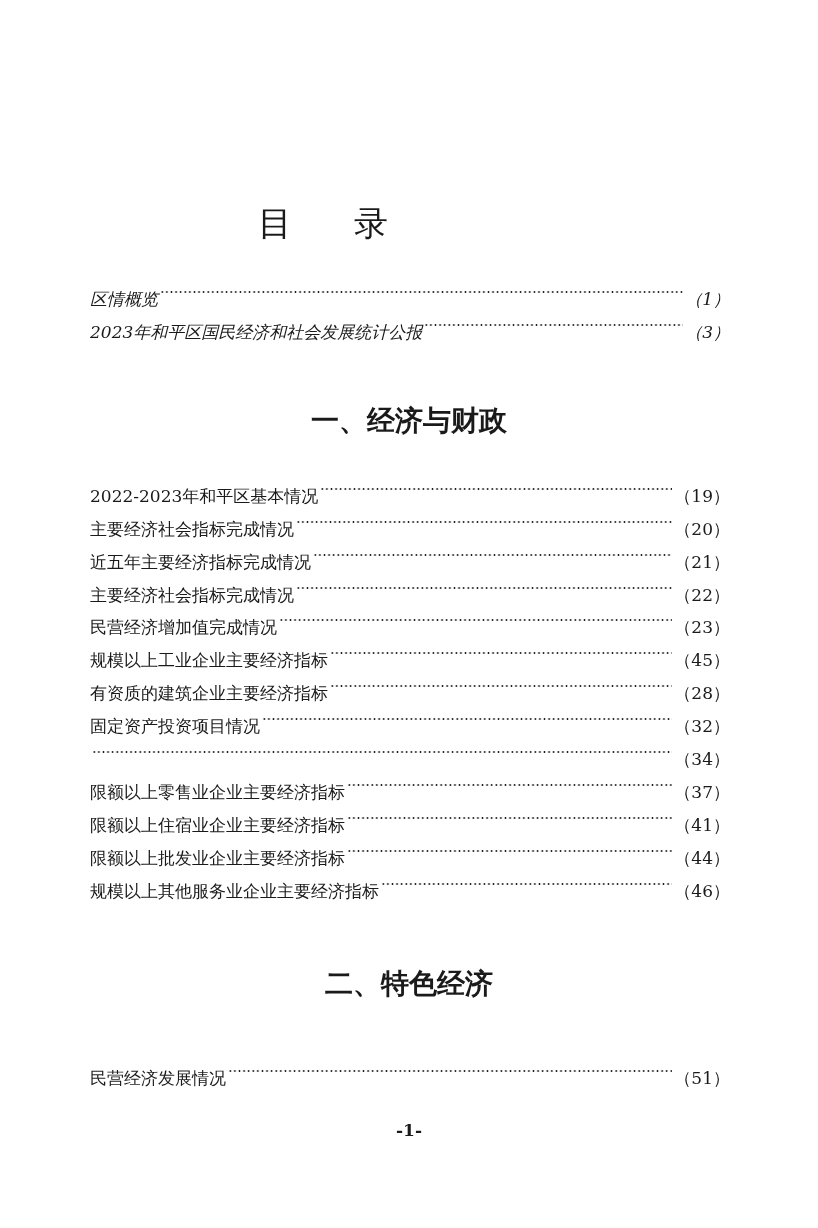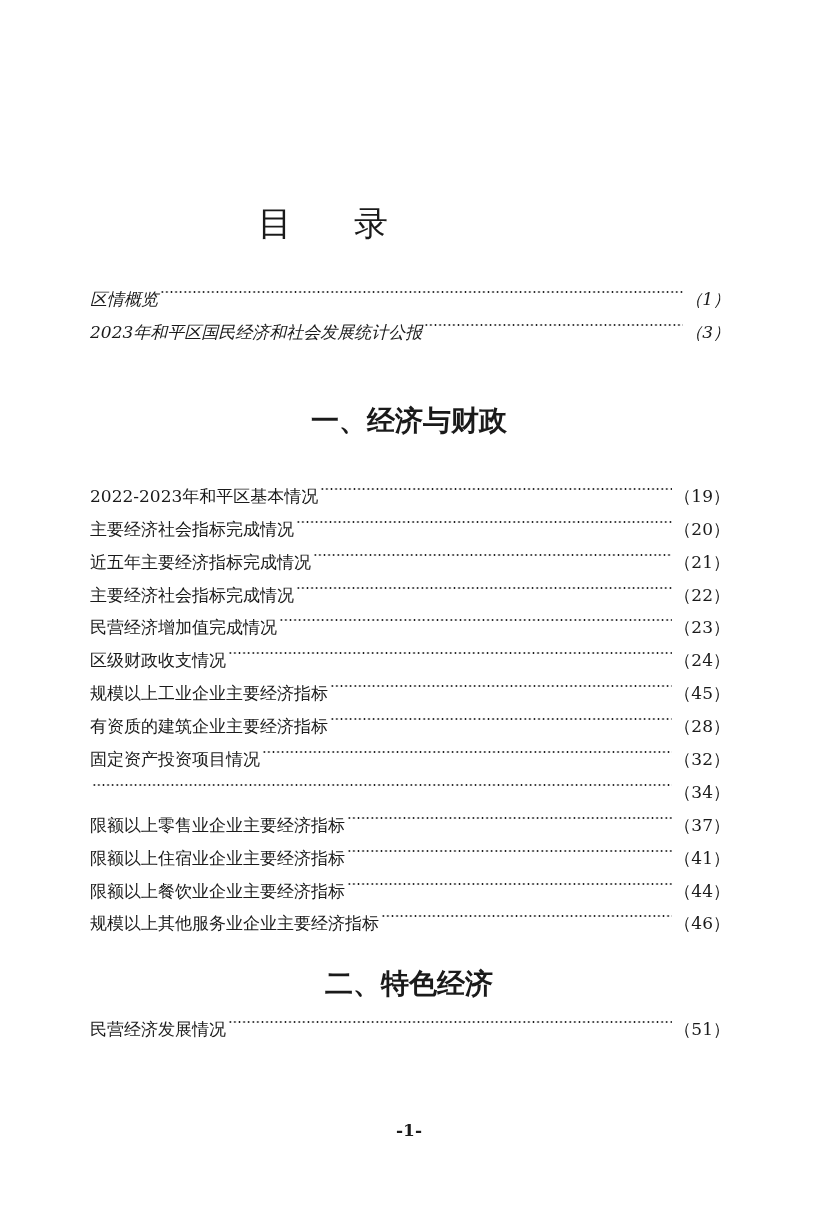--- a/index.html
+++ b/index.html
@@ -141,11 +141,6 @@
     <span class="toc-page">（23）</span>
   </li>
   <li class="toc-entry">
-    <span class="toc-title">区级财政收支情况</span>
-    <span class="toc-leader"></span>
-    <span class="toc-page">（24）</span>
-  </li>
-  <li class="toc-entry">
     <span class="toc-title">规模以上工业企业主要经济指标</span>
     <span class="toc-leader"></span>
     <span class="toc-page">（45）</span>

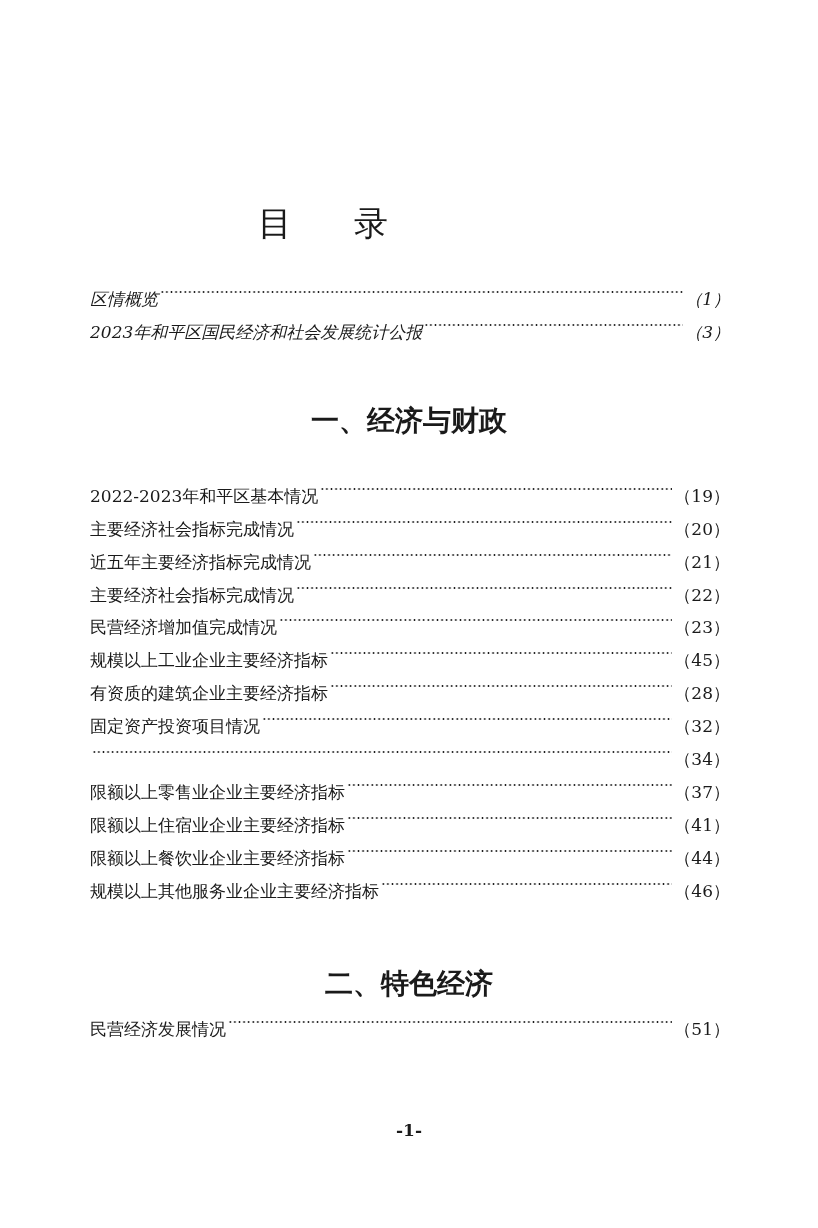--- a/index.html
+++ b/index.html
@@ -170,7 +170,7 @@
     <span class="toc-page">（41）</span>
   </li>
   <li class="toc-entry">
-    <span class="toc-title">限额以上餐饮业企业主要经济指标</span>
+    <span class="toc-title">限额以上批发业企业主要经济指标</span>
     <span class="toc-leader"></span>
     <span class="toc-page">（44）</span>
   </li>

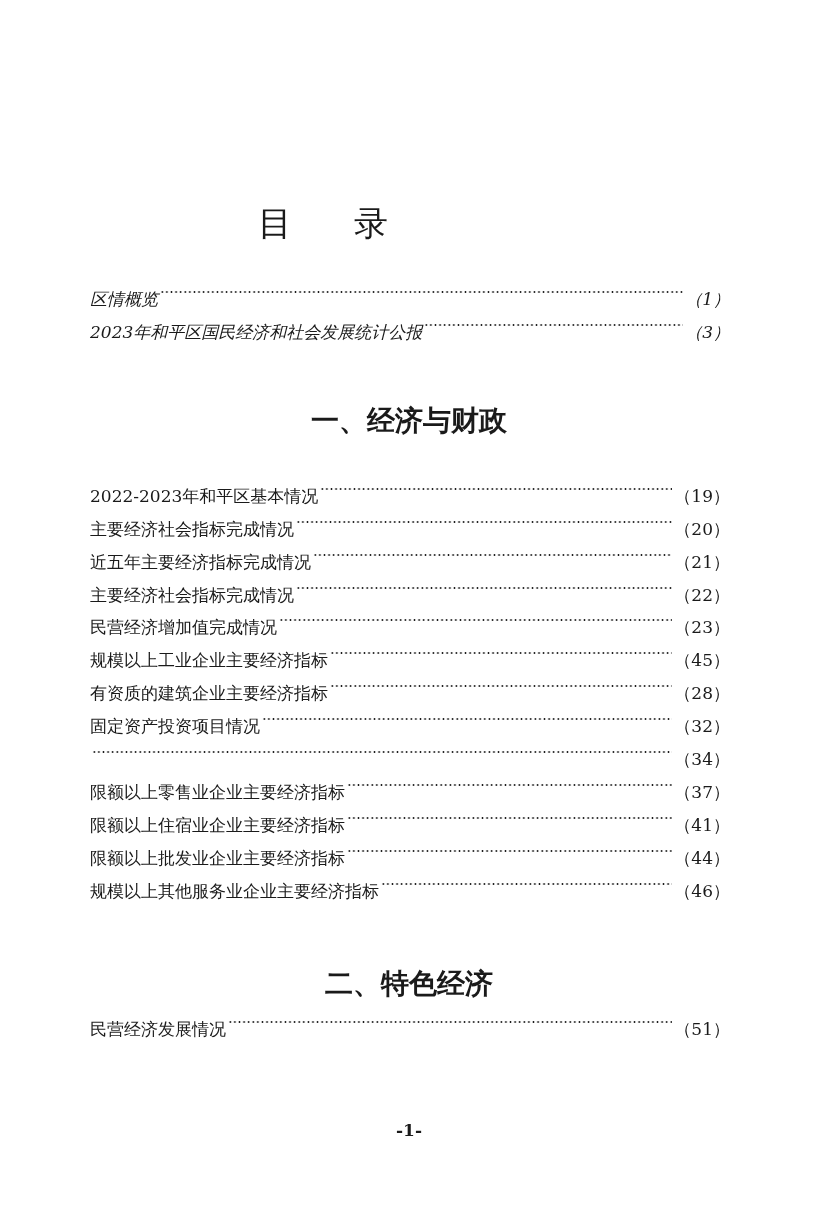--- a/index.html
+++ b/index.html
@@ -183,7 +183,7 @@
 
 <h2 class="section-heading" style="top:944px;">二、特色经济</h2>
 
-<ul class="toc-list" style="top:1002px;">
+<ul class="toc-list" style="top:1051px;">
   <li class="toc-entry">
     <span class="toc-title">民营经济发展情况</span>
     <span class="toc-leader"></span>

